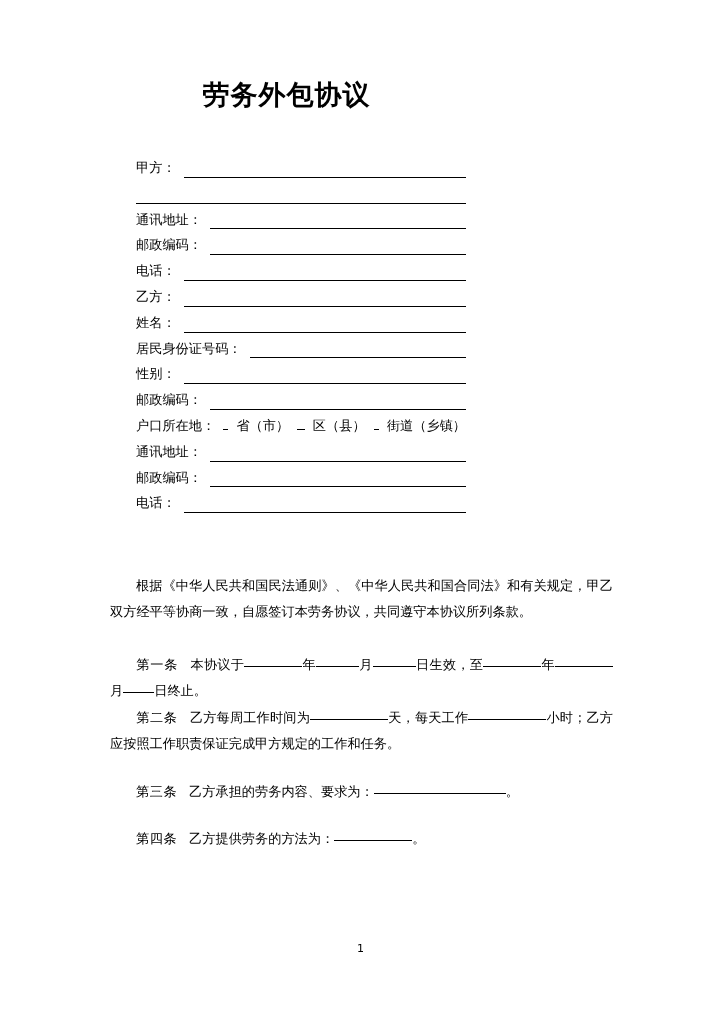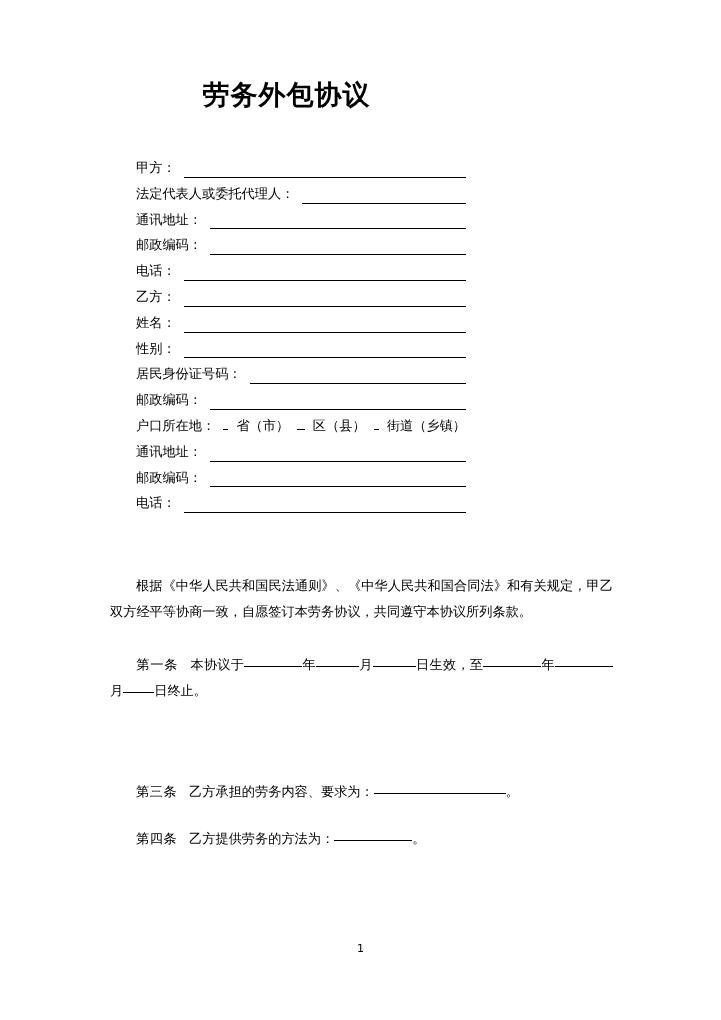--- a/index.html
+++ b/index.html
@@ -142,7 +142,6 @@
     </div>
 
     <div class="field-row">
-      <span class="field-label">法定代表人或委托代理人：</span>
       <span class="rule"></span>
     </div>
 

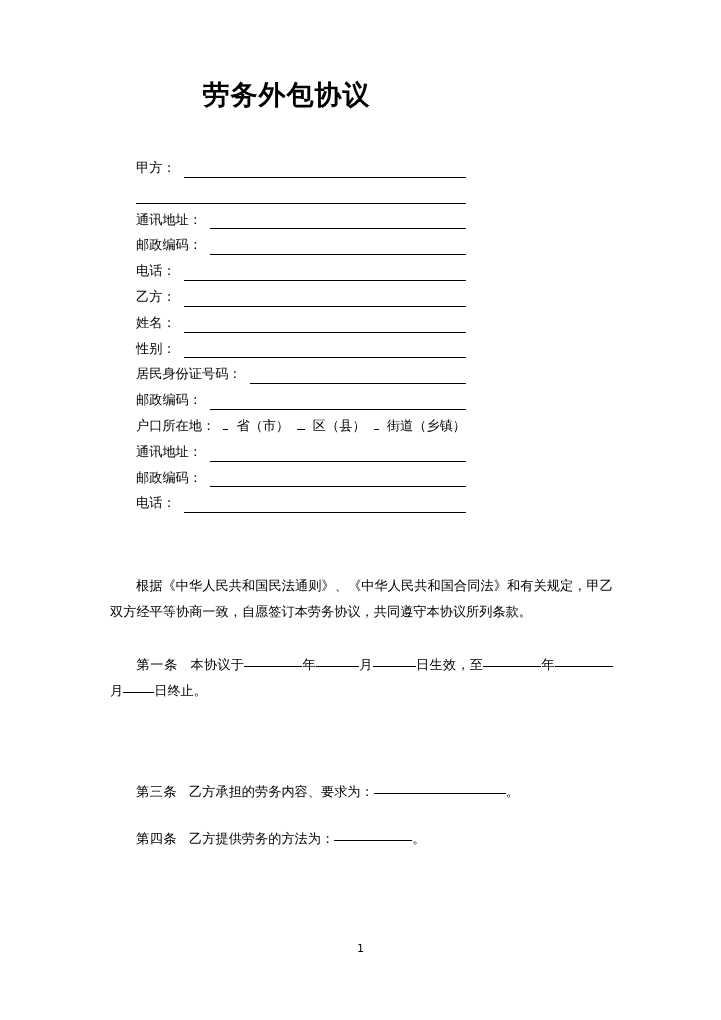--- a/index.html
+++ b/index.html
@@ -171,12 +171,12 @@
     </div>
 
     <div class="field-row">
+      <span class="field-label">居民身份证号码：</span>
+      <span class="rule"></span>
+    </div>
+
+    <div class="field-row">
       <span class="field-label">性别：</span>
-      <span class="rule"></span>
-    </div>
-
-    <div class="field-row">
-      <span class="field-label">居民身份证号码：</span>
       <span class="rule"></span>
     </div>
 

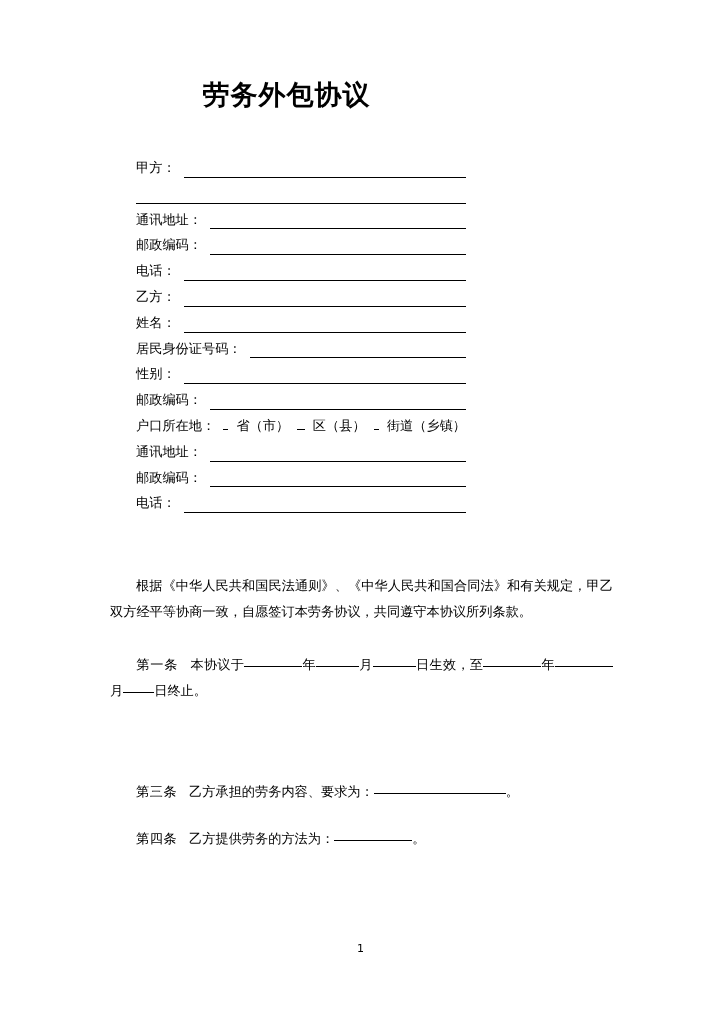--- a/index.html
+++ b/index.html
@@ -222,6 +222,9 @@
     <span class="indent"></span><span class="clause-no">第一条</span><span class="clause-gap"></span><span>本协议于</span><span class="b-l"></span><span>年</span><span class="b-m"></span><span>月</span><span class="b-m"></span><span>日生效，至</span><span class="b-l"></span><span>年</span><span class="b-l"></span><span>月</span><span class="b-s"></span><span>日终止。</span>
   </div>
 
+  <div class="body-block clause c2">
+    <span class="indent"></span><span class="clause-no">第二条</span><span class="clause-gap"></span><span>乙方每周工作时间为</span><span class="b-xl"></span><span>天，每天工作</span><span class="b-xl"></span><span>小时；乙方应按照工作职责保证完成甲方规定的工作和任务。</span>
+  </div>
 
   <div class="body-block clause c3">
     <span class="indent"></span><span class="clause-no">第三条</span><span class="clause-gap"></span><span>乙方承担的劳务内容、要求为：</span><span class="b-xxl"></span><span>。</span>

